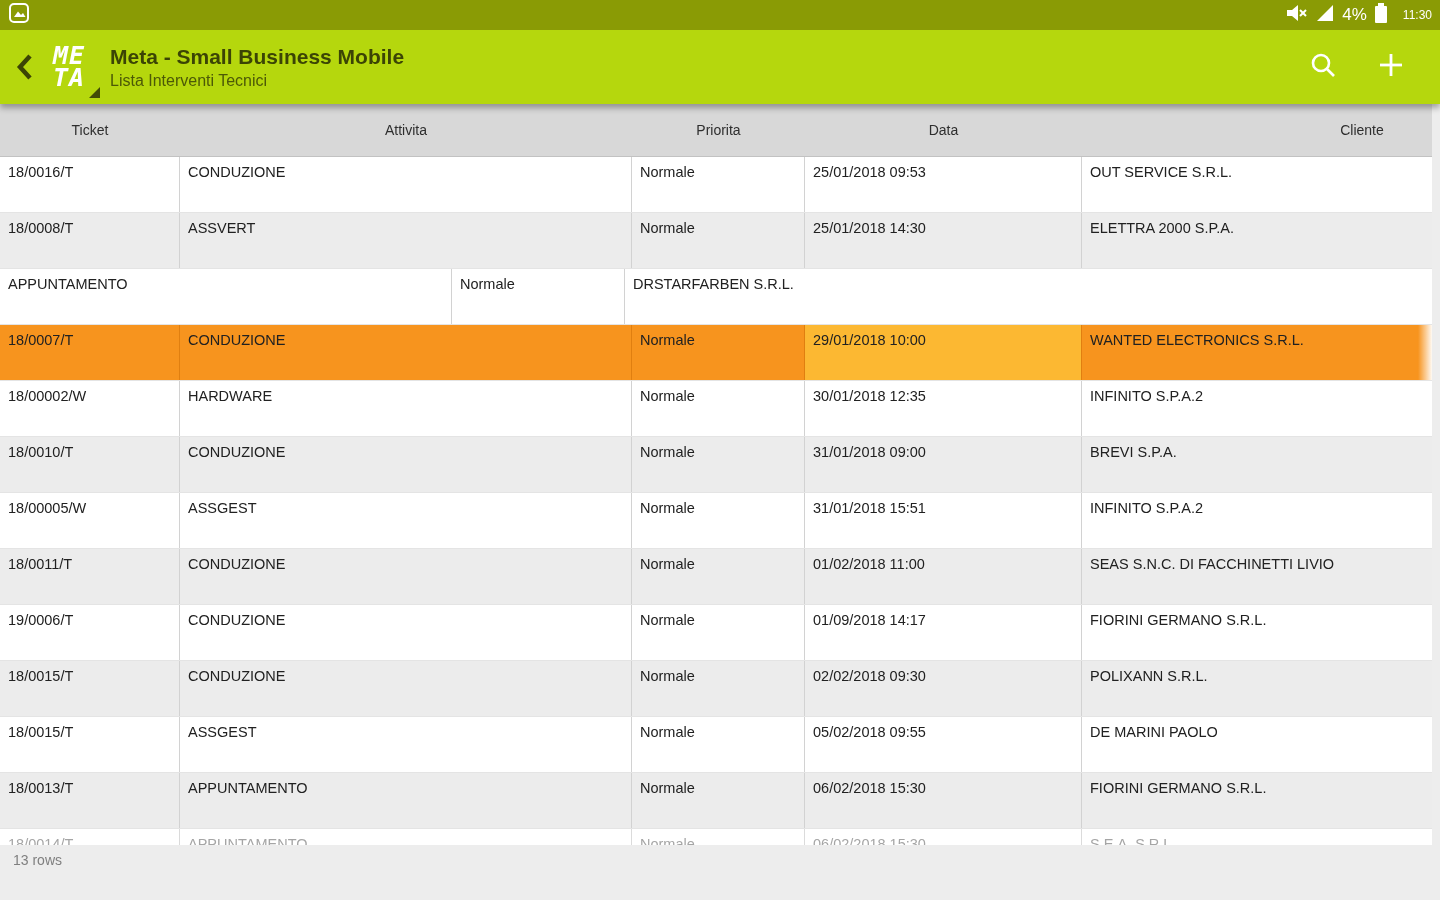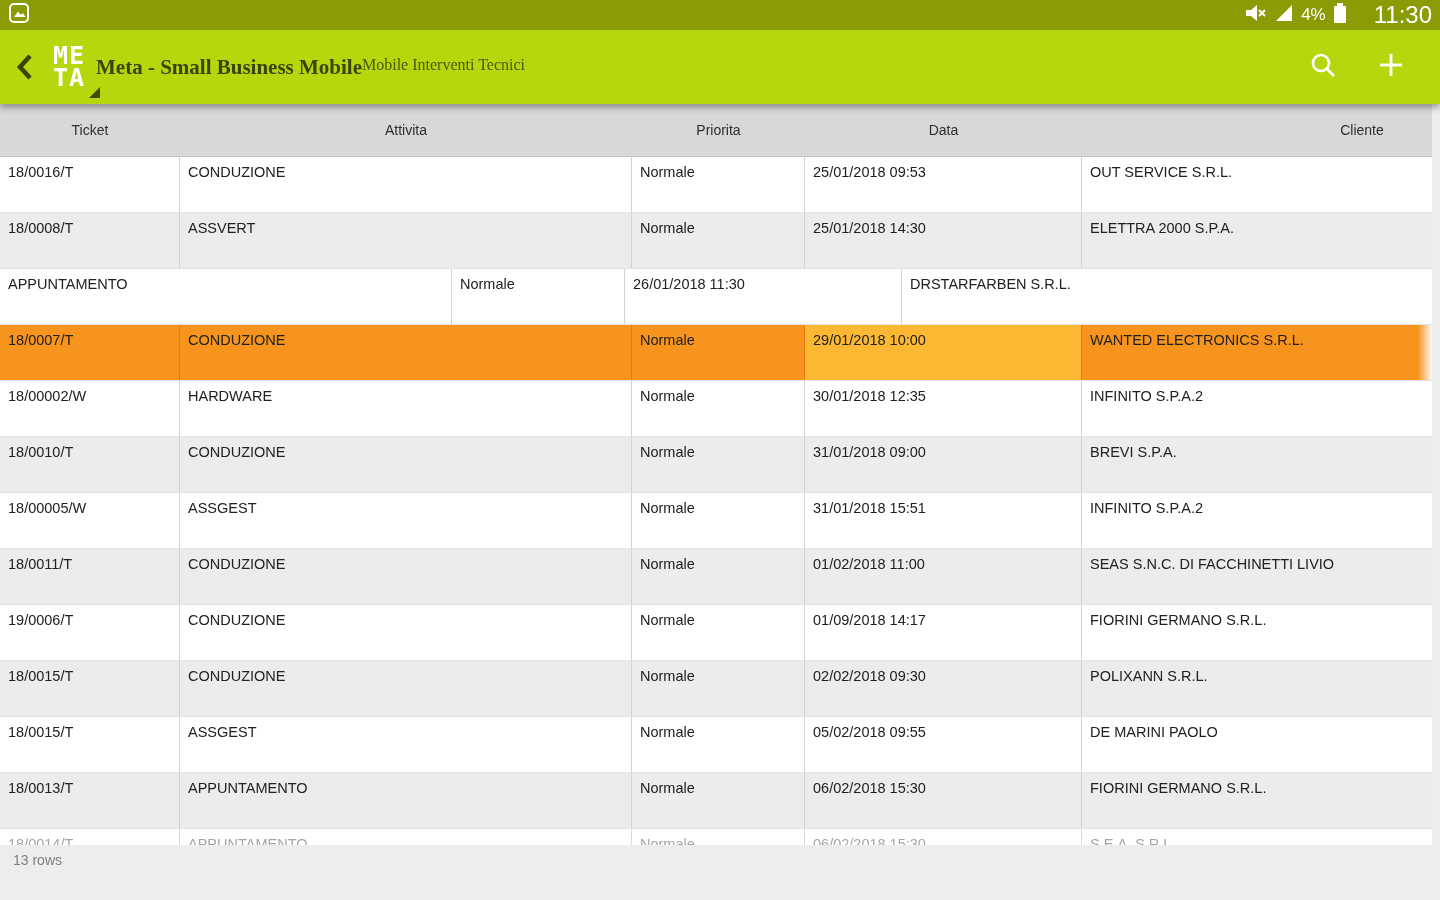--- a/index.html
+++ b/index.html
@@ -19,7 +19,7 @@
   }
   .sb-right{display:flex;align-items:center;gap:7px;}
   .sb-text{font-size:17px;color:#fff;}
-  .sb-time{font-size:24px;margin-left:20px;}
+  .sb-time{font-size:12px;margin-left:8px;}
   
   .app-bar{
     position:absolute;top:30px;left:0;width:1440px;height:74px;

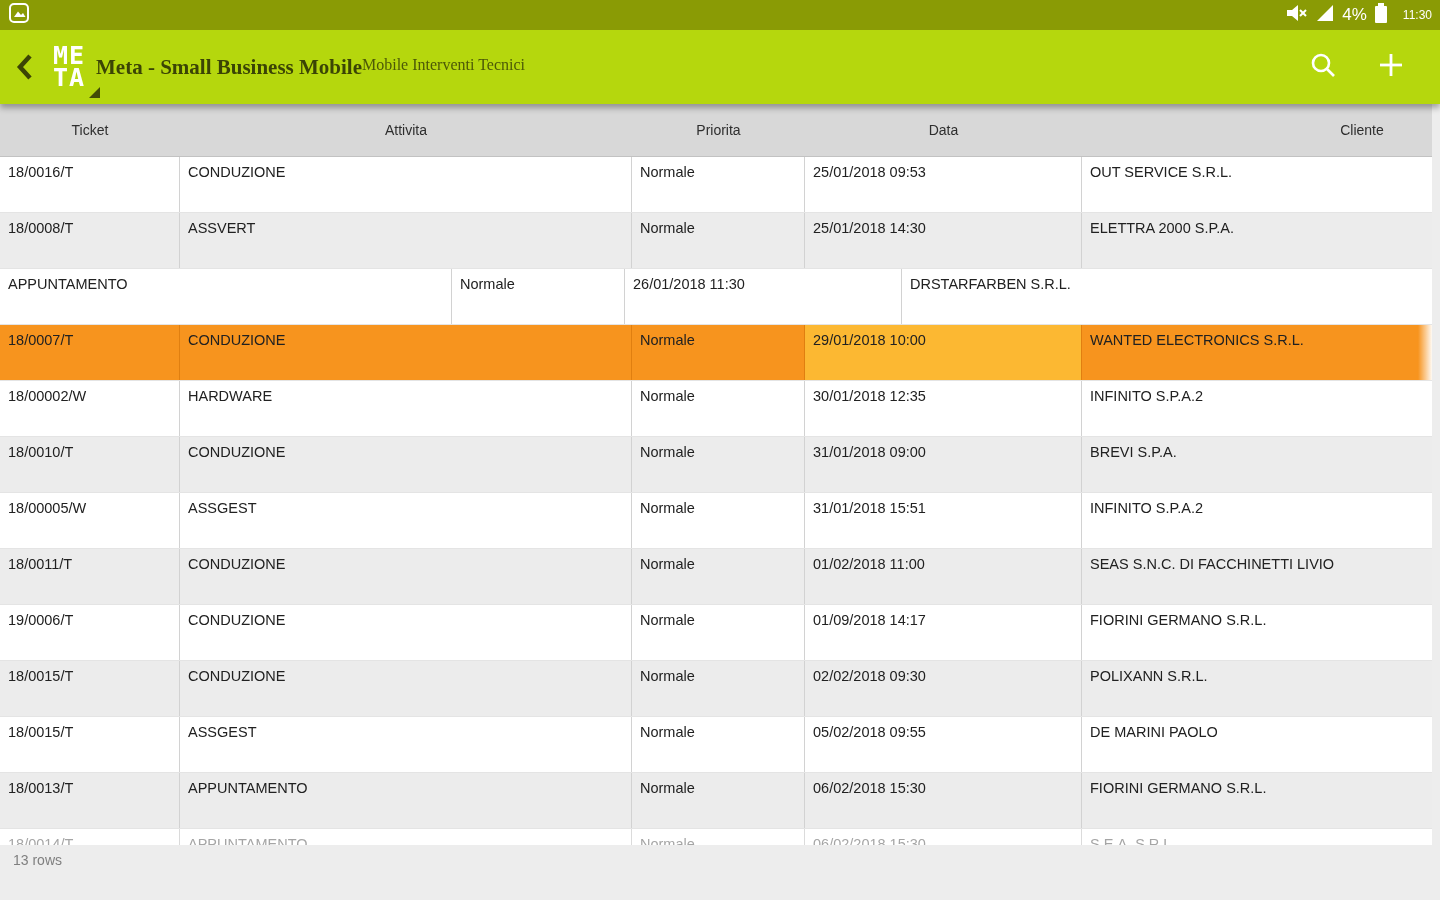--- a/index.html
+++ b/index.html
@@ -33,7 +33,7 @@
   .logo{
     width:54px;height:56px;position:relative;margin-left:2px;
     display:flex;flex-direction:column;align-items:center;justify-content:center;
-    font-family:"DejaVu Sans Mono", monospace;font-weight:bold;color:#fff;
+    font-family:"DejaVu Sans Mono", monospace;font-weight:bold;color:#fff;font-style:italic;
   }
   .logo .lg-line{font-size:25px;line-height:22px;letter-spacing:1px;}
   .logo::after{

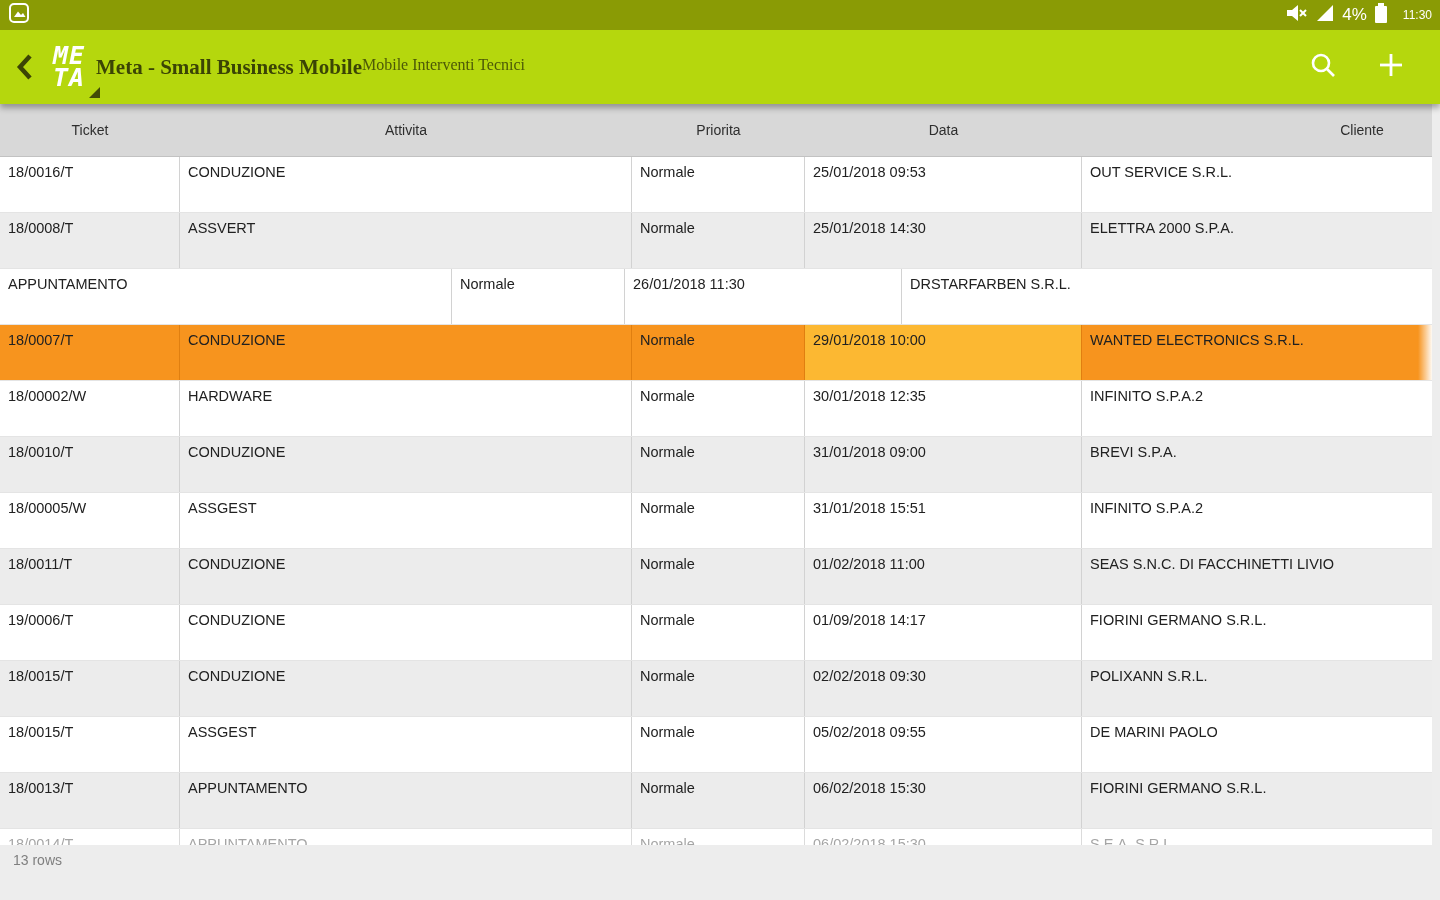--- a/index.html
+++ b/index.html
@@ -40,7 +40,7 @@
     content:"";position:absolute;right:-4px;bottom:-3px;
     border-left:11px solid transparent;border-bottom:11px solid #424c06;
   }
-  .titles{display:flex;flex-direction:row;font-family:Liberation Serif, serif;}
+  .titles{margin-left:14px;display:flex;flex-direction:column;}
   .app-title{font-size:21px;font-weight:bold;color:#3b4405;line-height:26px;}
   .app-subtitle{font-size:16px;color:#4c5907;line-height:21px;}
   .bar-actions{margin-left:auto;display:flex;align-items:center;gap:34px;padding-right:22px;}

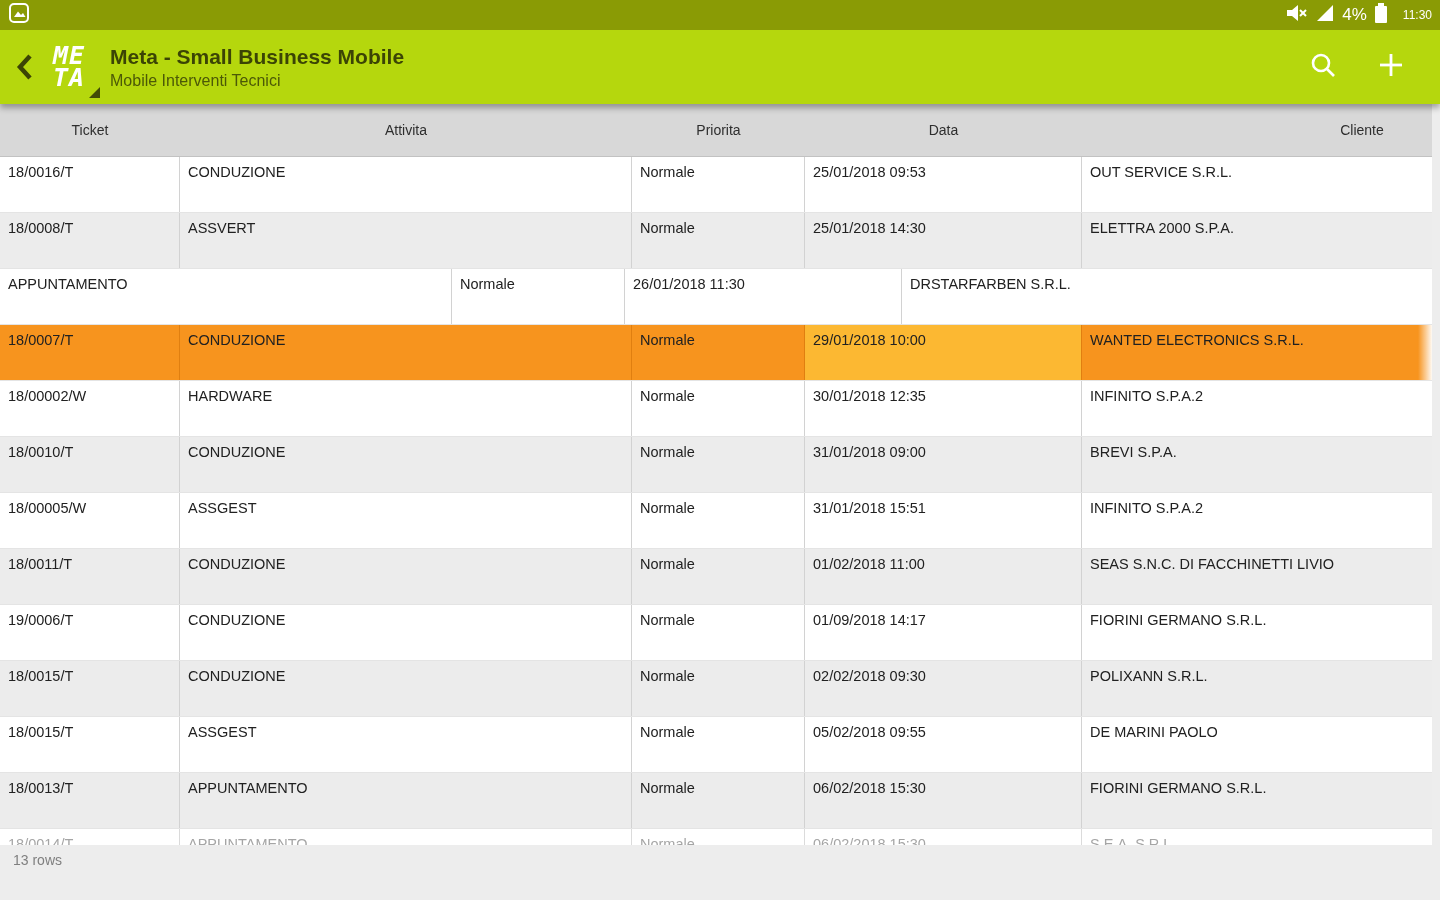--- a/index.html
+++ b/index.html
@@ -136,7 +136,7 @@
   </div>
   <div class="titles">
     <span class="app-title">Meta - Small Business Mobile</span>
-    <span class="app-subtitle">Mobile Interventi Tecnici</span>
+    <span class="app-subtitle">Lista Interventi Tecnici</span>
   </div>
   <div class="bar-actions">
     <div class="icon-btn">

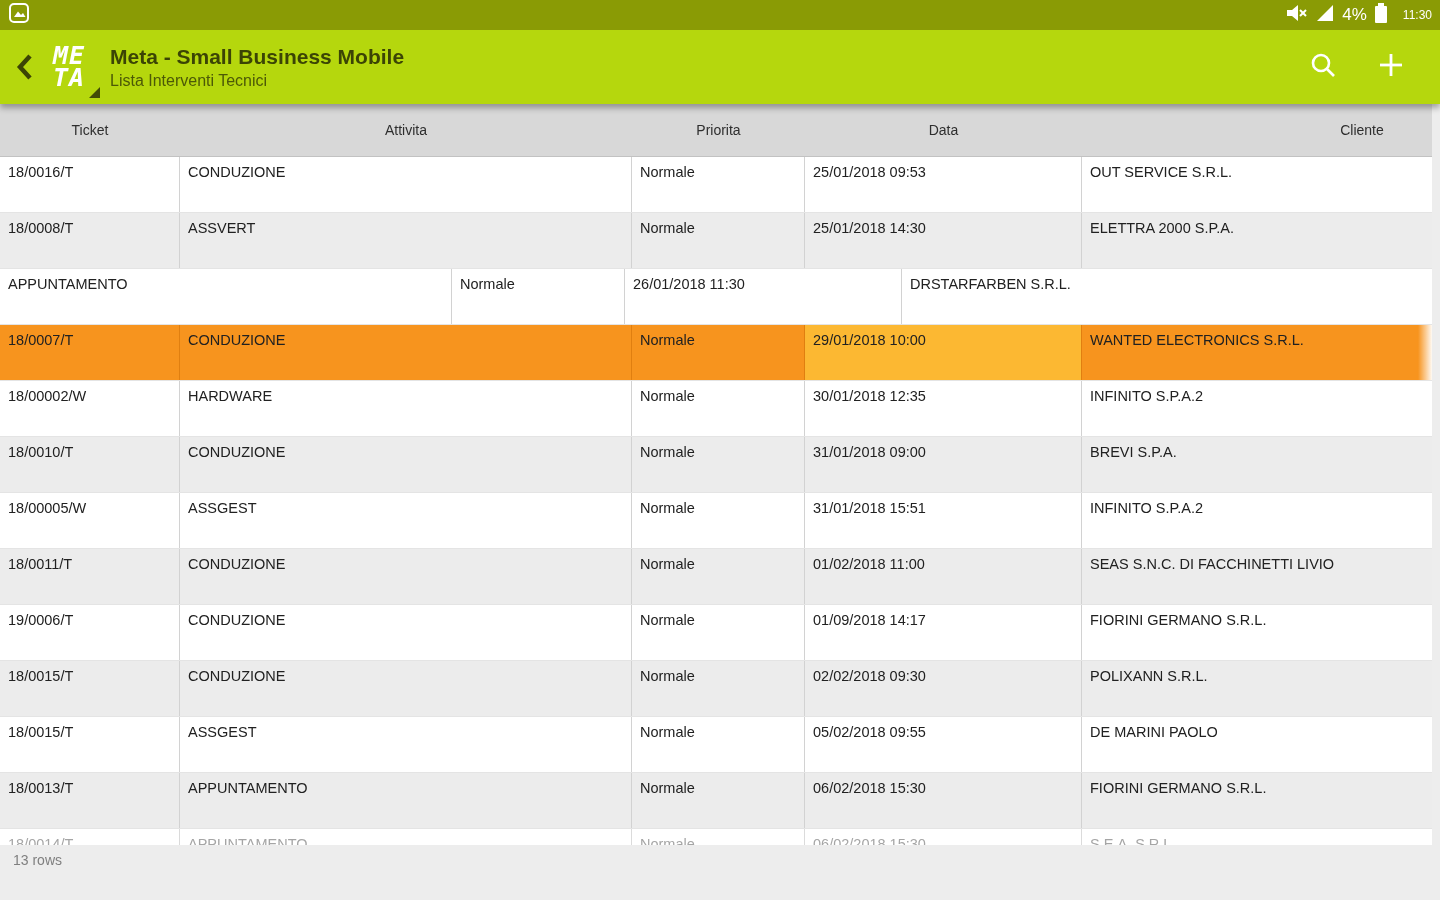--- a/index.html
+++ b/index.html
@@ -185,7 +185,6 @@
         <div class="tr">
           <div class="td col-attivita">APPUNTAMENTO</div>
           <div class="td col-priorita">Normale</div>
-          <div class="td col-data">26/01/2018 11:30</div>
           <div class="td col-cliente">DRSTARFARBEN S.R.L.</div>
         </div>
         <div class="tr selected">

